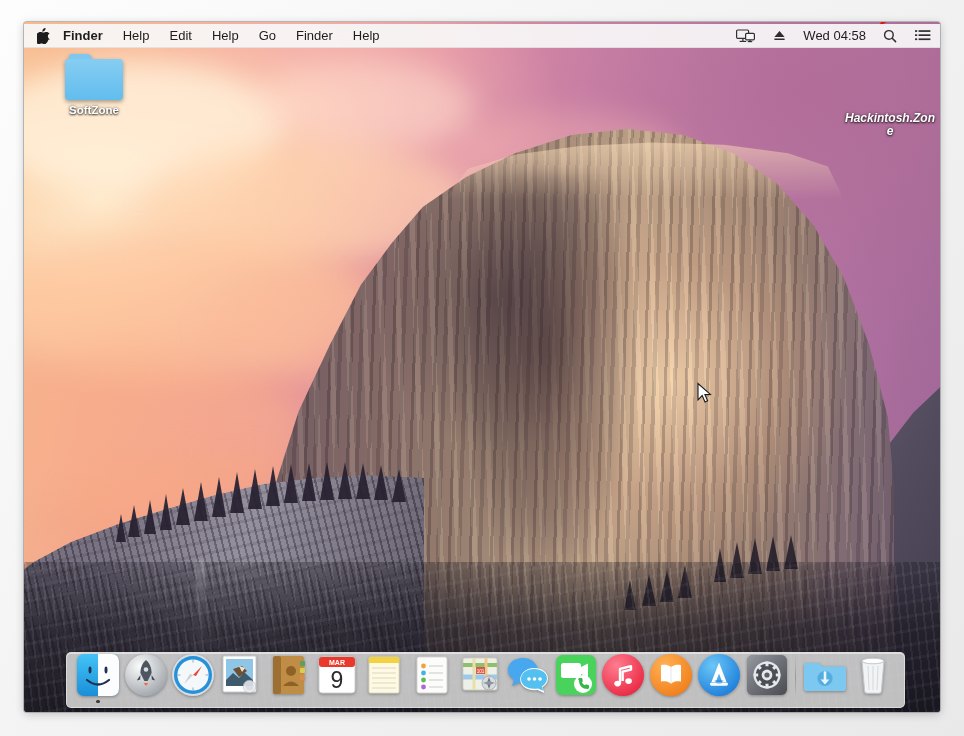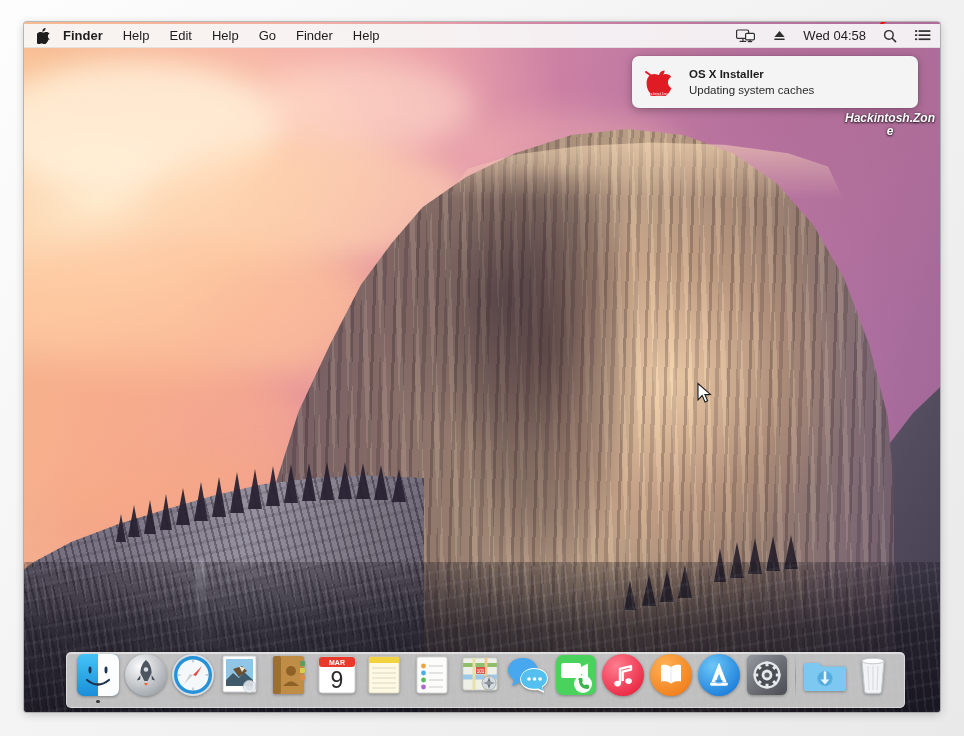--- a/index.html
+++ b/index.html
@@ -384,21 +384,6 @@
       <path d="M25 1C18 4 11 9 6 15c-1 1-2 3-3 5 3-1 6-3 9-5 5-4 10-8 13-14z" fill="#e31414"></path>
     </svg>
 
-    <div id="notification">
-      <div class="notif-icon">
-        <svg width="34" height="34" viewBox="0 0 34 34" aria-hidden="true">
-          <path d="M20.5 5.5c.2 1.6-.5 3.1-1.5 4.2-1 1.1-2.6 2-4 1.8-.2-1.6.6-3.2 1.5-4.2 1-1.1 2.7-1.9 4-1.8z" fill="#e01b24"></path>
-          <path d="M27.5 23c-.7 1.7-1.1 2.4-2 3.8-1.3 2-2.7 4.2-4.9 4.2-1.9 0-2.6-1.2-5.2-1.2s-3.3 1.2-5.2 1.2c-2.3 0-3.9-2.2-5.2-4.2C2.4 22.5 1.6 15.5 4.3 12c1.4-1.9 3.7-3 6-3 2.3 0 3.8 1.2 5.6 1.2 1.7 0 3.6-1.4 5.9-1.3 1.9.1 4 .9 5.4 2.8-4.7 2.7-4 9.4 0.3 11.3z" fill="#e01b24"></path>
-          <path d="M2 7 C8 11 15 17 21 24" stroke="#e01b24" stroke-width="2.1" fill="none" stroke-linecap="round"></path>
-          <rect x="6" y="27.5" width="16" height="3.3" rx="1" fill="#e01b24"></rect>
-          <text x="14" y="30.3" font-family="Liberation Sans, sans-serif" font-size="2.6" fill="#ffffff" text-anchor="middle">Hackintosh Zone</text>
-        </svg>
-      </div>
-      <div class="notif-text">
-        <div class="notif-title">OS X Installer</div>
-        <div class="notif-body">Updating system caches</div>
-      </div>
-    </div>
 
     <svg id="cursor" viewBox="0 0 16 22">
       <path d="M2 1.5 L2 18 L6.2 13.6 L9 20 L11.6 18.8 L8.9 12.6 L14.4 12.4 Z" fill="#ffffff" stroke="#1a1a1a" stroke-width="1.1"></path>

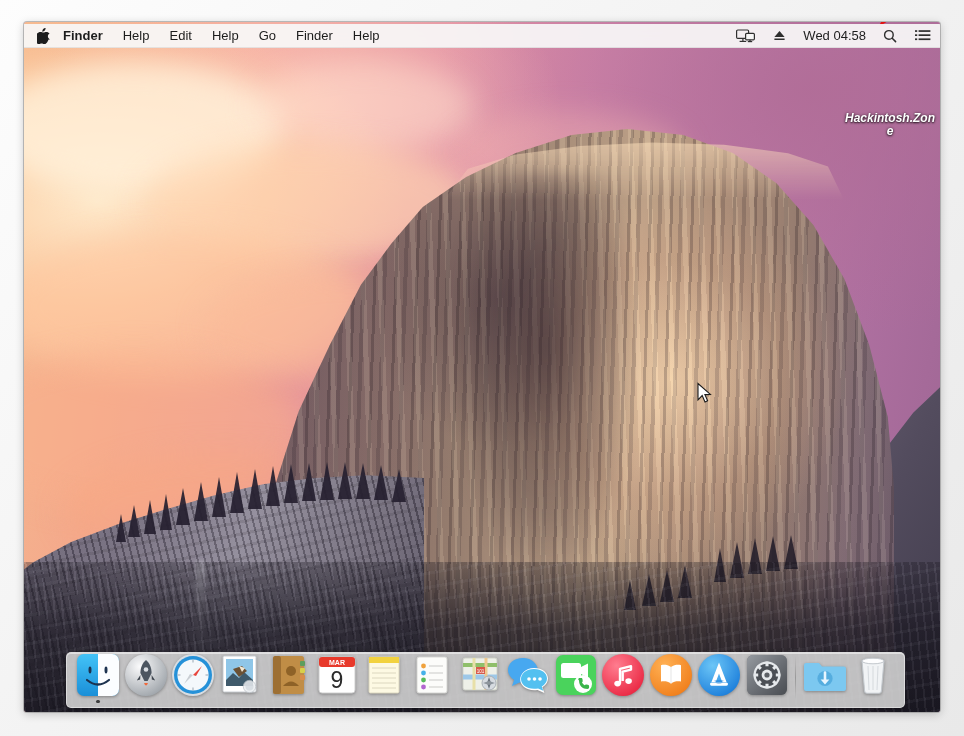--- a/index.html
+++ b/index.html
@@ -372,6 +372,13 @@
       </div>
     </div>
 
+    <div class="desktop-icon" id="icon-softzone">
+      <div class="folder">
+        <div class="tab"></div>
+          <div class="body"></div>
+      </div>
+      <div class="icon-label">SoftZone</div>
+    </div>
 
     <div class="desktop-icon" id="icon-hackintosh">
       <div class="folder" style="visibility:hidden">

